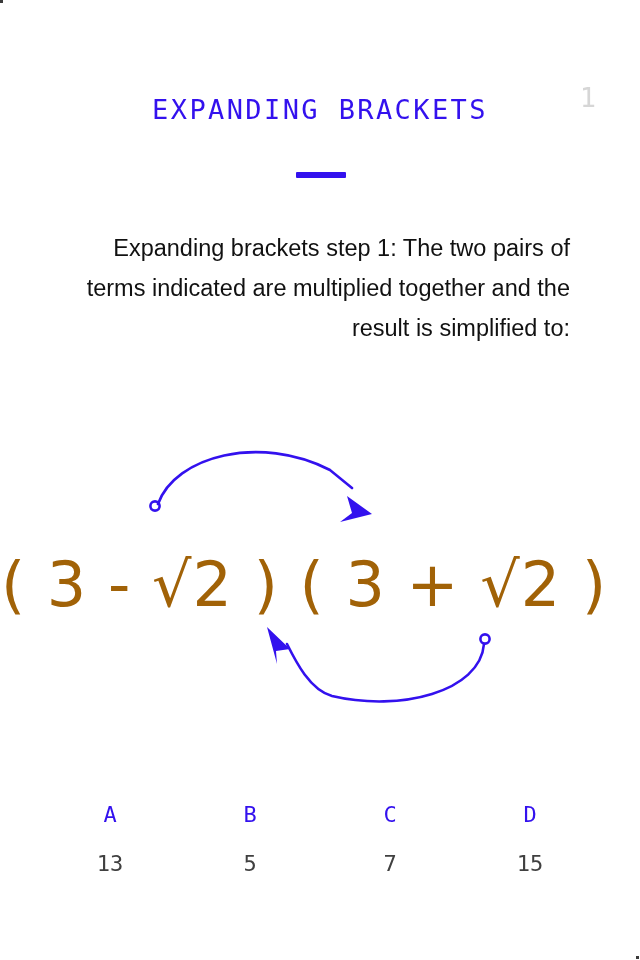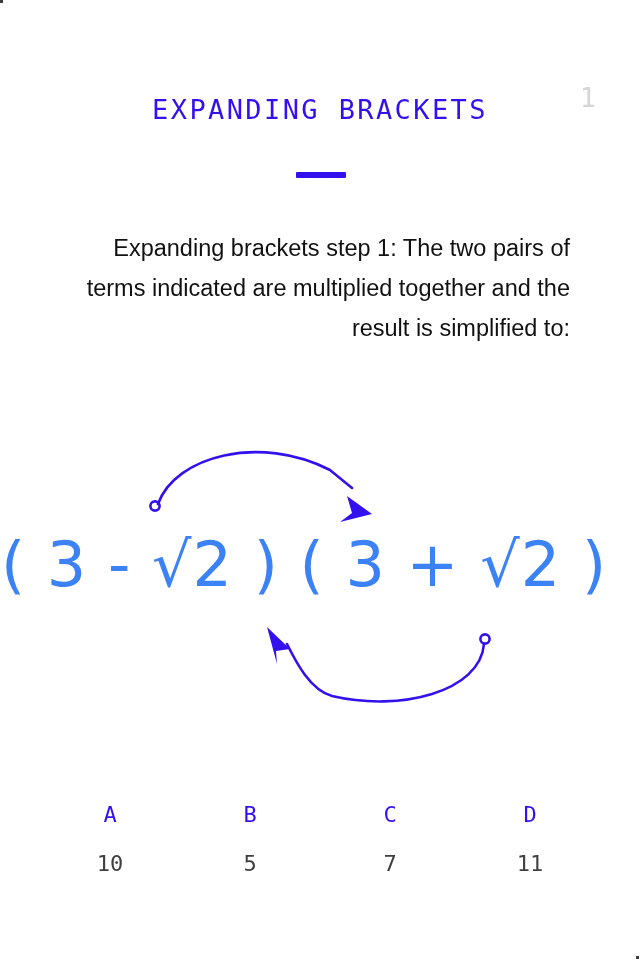--- a/index.html
+++ b/index.html
@@ -112,13 +112,13 @@
   .expression {
     position: absolute;
     left: 0;
-    top: 120px;
+    top: 140px;
     width: 608px;
     text-align: center;
     font-family: "DejaVu Sans", sans-serif;
     font-size: 62px;
     letter-spacing: 1px;
-    color: #3b82f6;
+    color: #a16207;
     line-height: 90px;
     white-space: nowrap;
   }

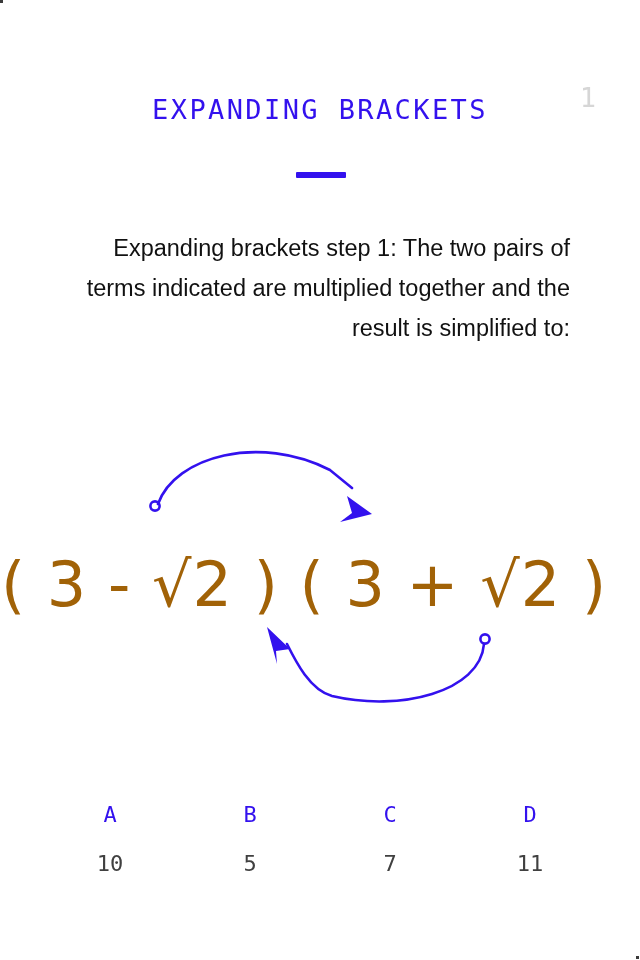--- a/index.html
+++ b/index.html
@@ -196,7 +196,7 @@
 
     <div class="option">
       <span class="option-letter">A</span>
-      <span class="option-value">10</span>
+      <span class="option-value">13</span>
     </div>
 
     <div class="option">

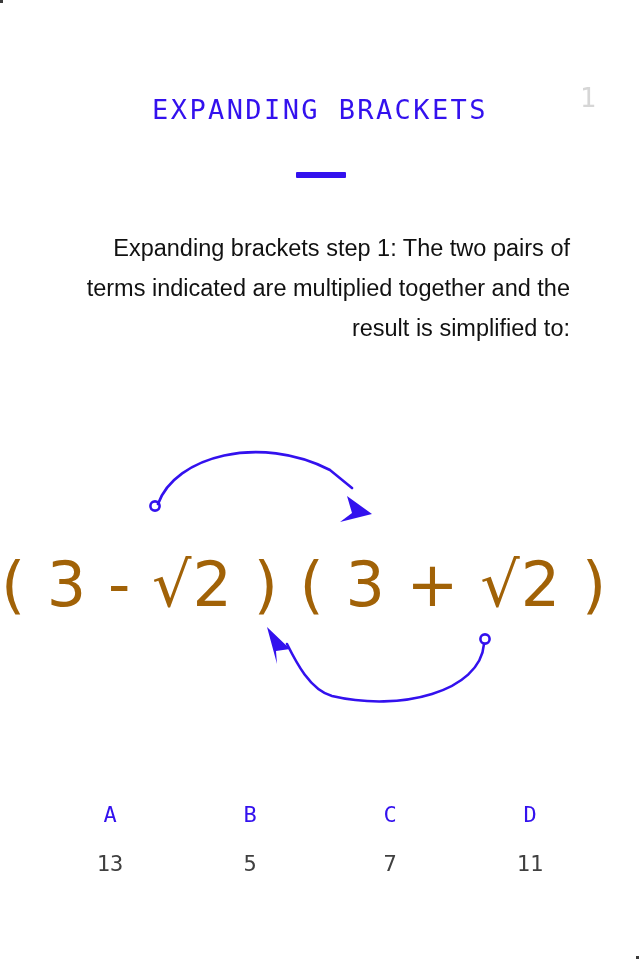--- a/index.html
+++ b/index.html
@@ -211,7 +211,7 @@
 
     <div class="option">
       <span class="option-letter">D</span>
-      <span class="option-value">11</span>
+      <span class="option-value">15</span>
     </div>
 
   </div>

